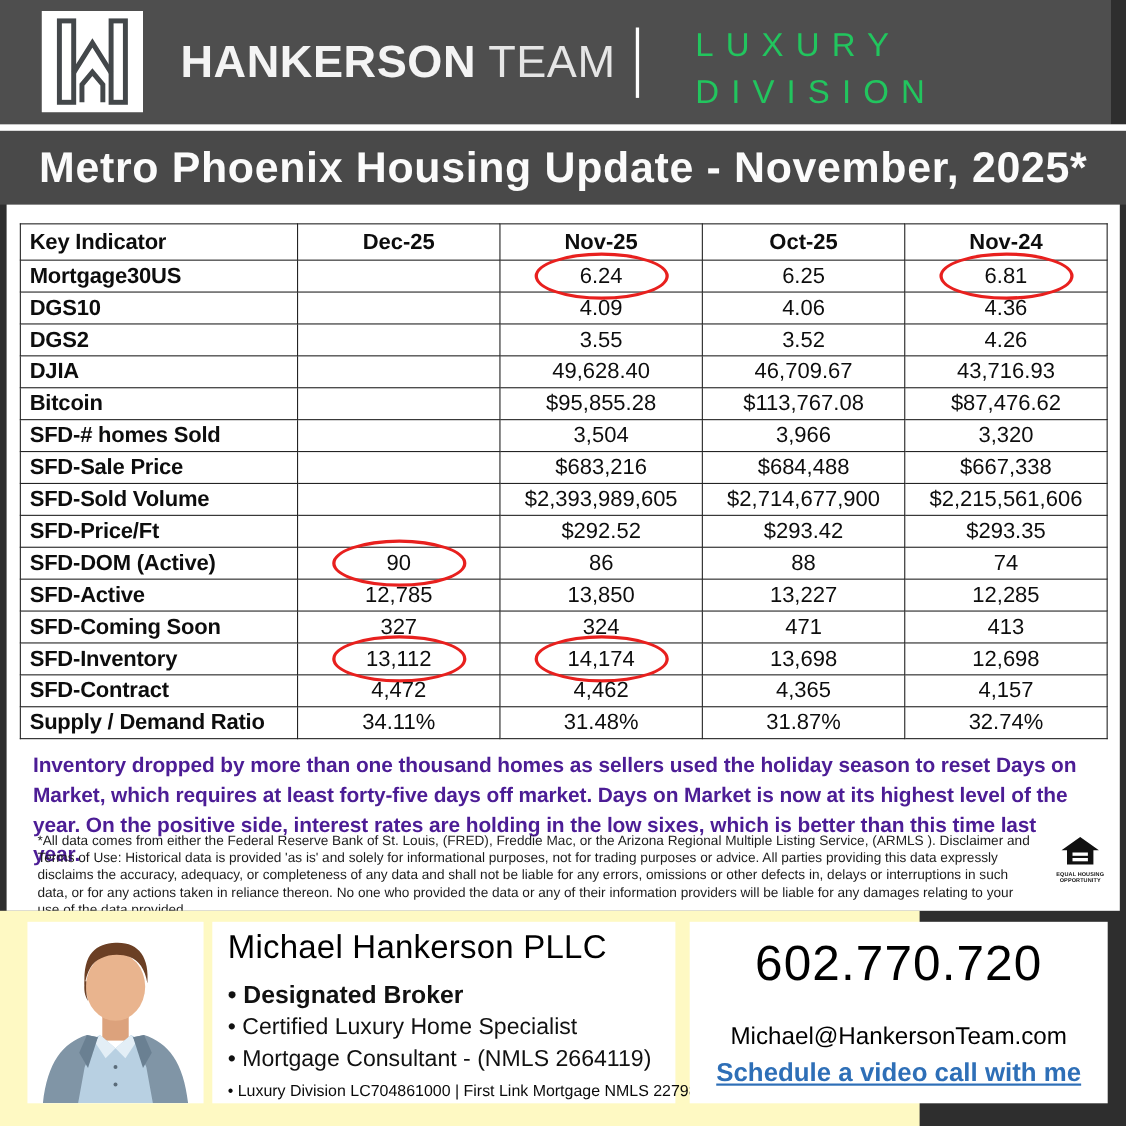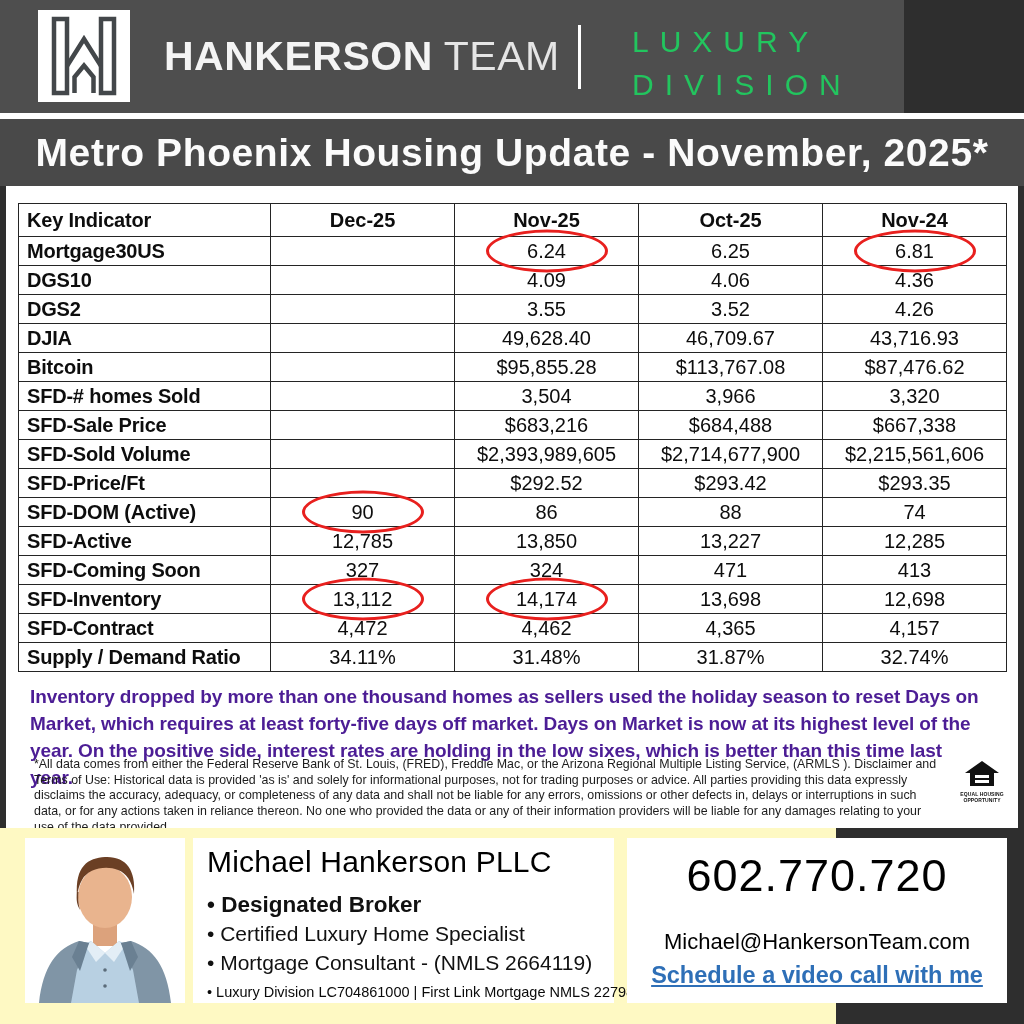--- a/index.html
+++ b/index.html
@@ -8,7 +8,7 @@
   #page { position:relative; width:1024px; height:1024px; background:#2e2e2e; overflow:hidden; }
 
   
-  .top-header { position:absolute; left:0; top:0; width:904px; height:113px; background:#4e4e4e; }
+  .top-header { position:absolute; left:0; top:0; width:1010px; height:113px; background:#4e4e4e; }
   .logo-box { position:absolute; left:38px; top:10px; width:92px; height:92px; background:#ffffff; }
   .brand { position:absolute; left:164px; top:0; height:113px; display:flex; align-items:center; color:#f4f4f4; font-size:41px; letter-spacing:0.5px; white-space:nowrap; }
   .brand .primary { font-weight:700; }

